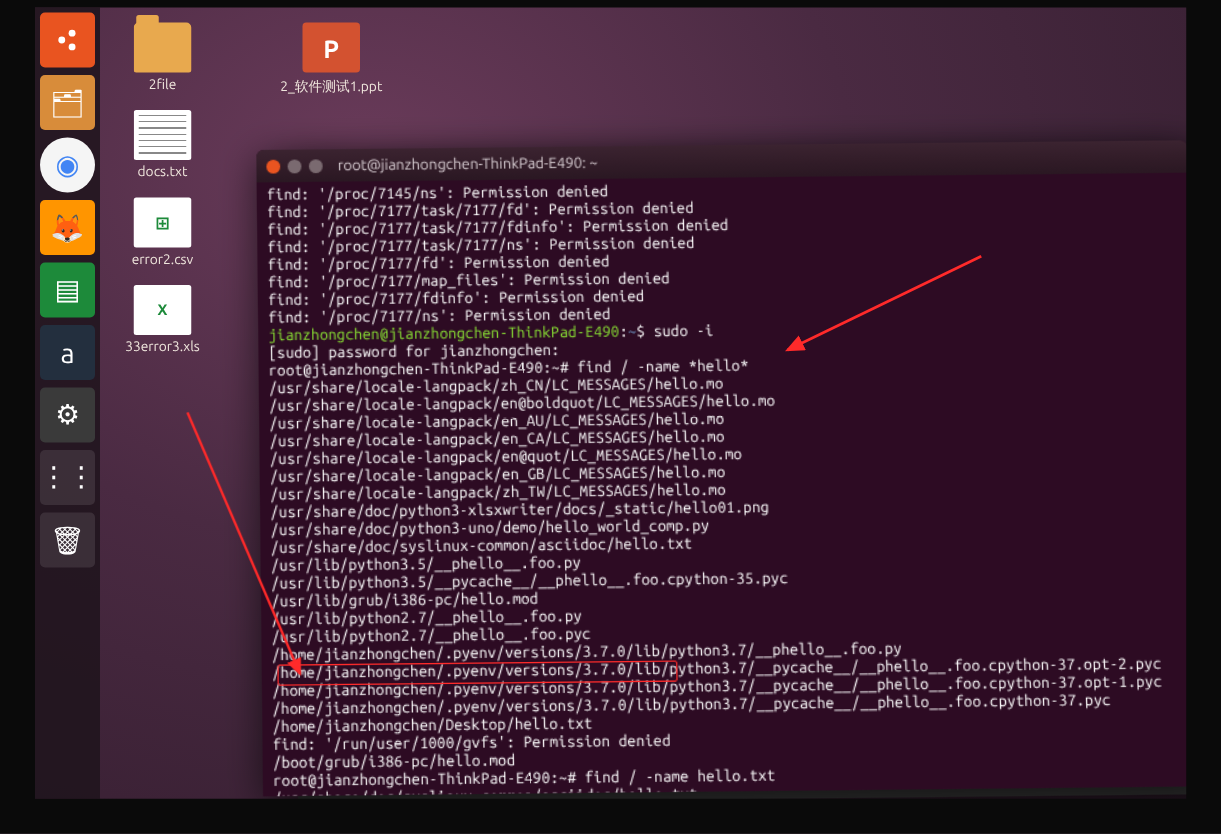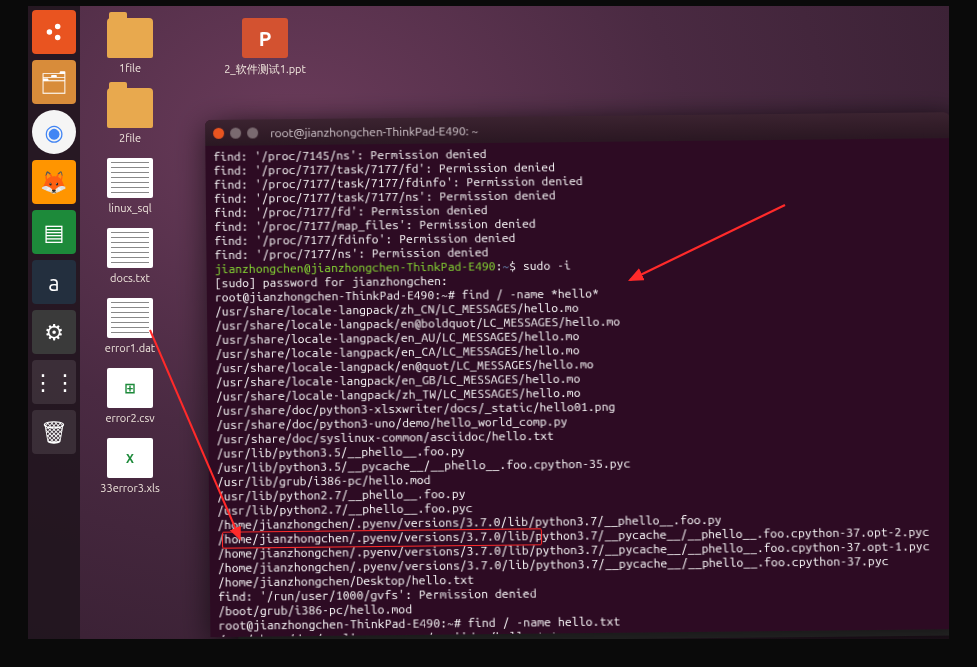--- a/index.html
+++ b/index.html
@@ -173,10 +173,6 @@
 </div>
 
 <div class="desktop">
-  <div class="desktop-icon">
-      <div class="glyph folder"></div>
-      <span>1file</span>
-    </div>
   <div class="desktop-icon">
       <div class="glyph folder"></div>
       <span>2file</span>

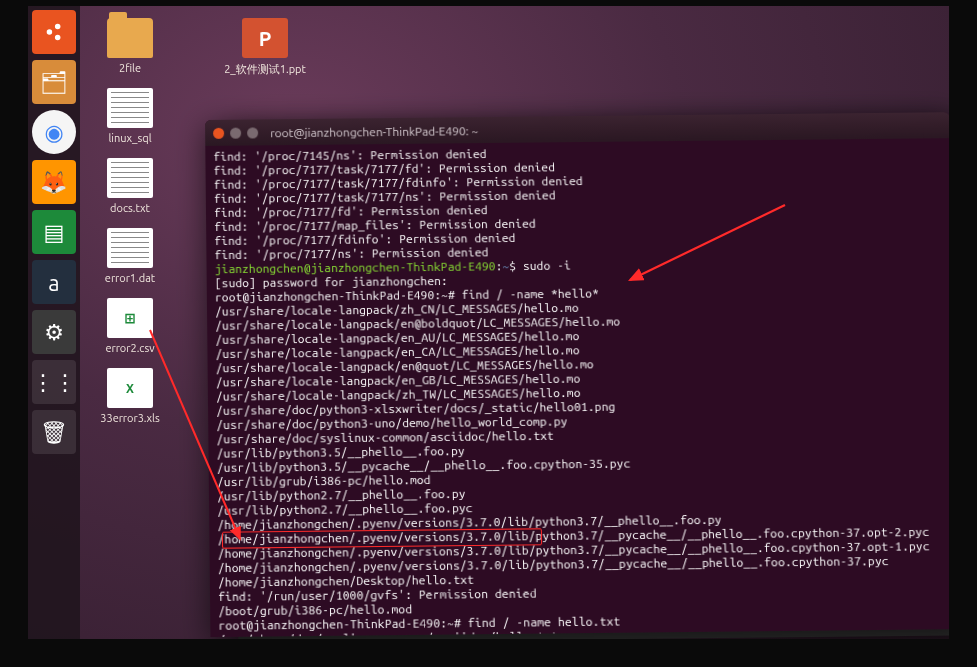--- a/index.html
+++ b/index.html
@@ -176,10 +176,6 @@
   <div class="desktop-icon">
       <div class="glyph folder"></div>
       <span>2file</span>
-    </div>
-  <div class="desktop-icon">
-      <div class="glyph txt"></div>
-      <span>linux_sql</span>
     </div>
   <div class="desktop-icon">
       <div class="glyph txt"></div>

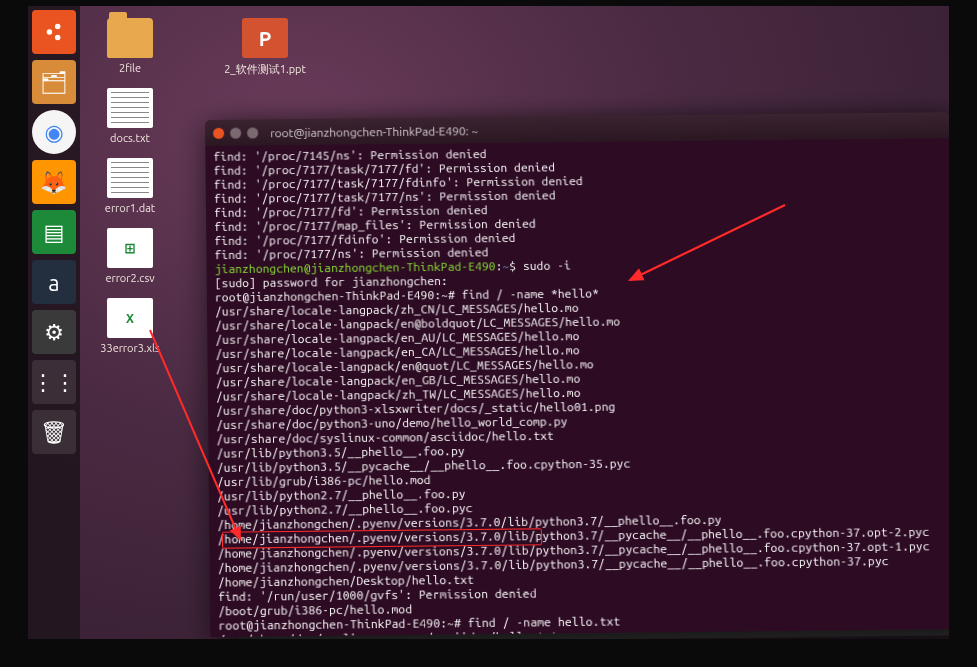--- a/index.html
+++ b/index.html
@@ -180,10 +180,6 @@
   <div class="desktop-icon">
       <div class="glyph txt"></div>
       <span>docs.txt</span>
-    </div>
-  <div class="desktop-icon">
-      <div class="glyph txt"></div>
-      <span>error1.dat</span>
     </div>
   <div class="desktop-icon">
       <div class="glyph csv">⊞</div>

